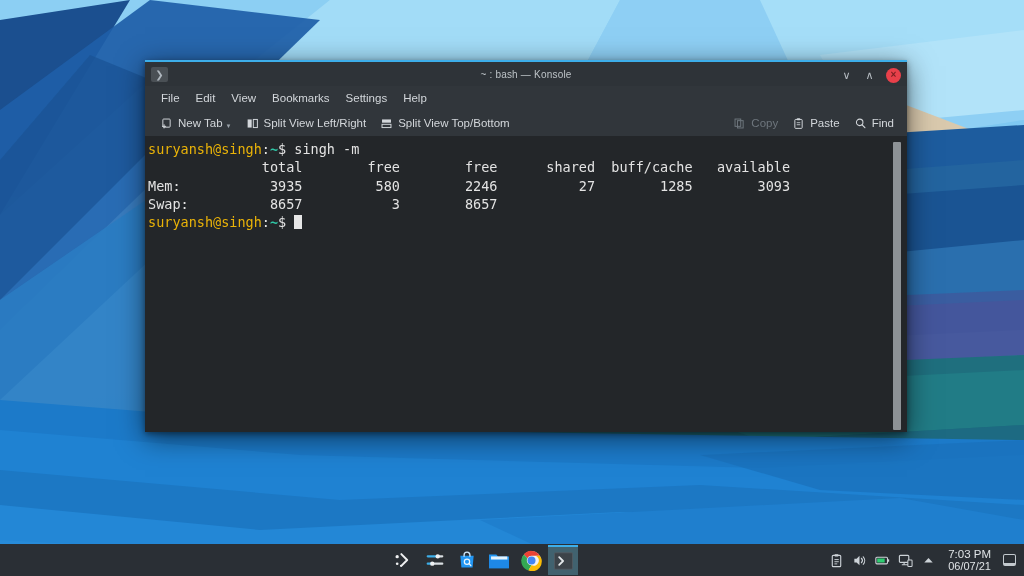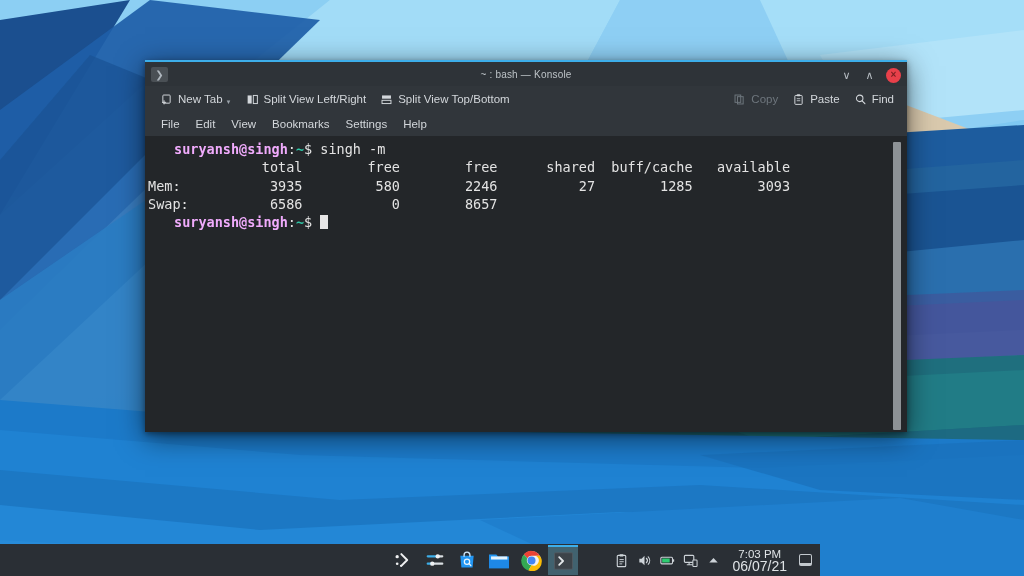--- a/index.html
+++ b/index.html
@@ -154,6 +154,15 @@
       <div class="wbtn">∧</div>
       <div id="win-close">×</div>
     </div>
+  </div>
+
+  <div id="menubar">
+    <div class="menu-item">File</div>
+    <div class="menu-item">Edit</div>
+    <div class="menu-item">View</div>
+    <div class="menu-item">Bookmarks</div>
+    <div class="menu-item">Settings</div>
+    <div class="menu-item">Help</div>
   </div>
 
   <div id="toolbar">
@@ -209,15 +218,6 @@
     </div>
   </div>
 
-  <div id="menubar">
-    <div class="menu-item">File</div>
-    <div class="menu-item">Edit</div>
-    <div class="menu-item">View</div>
-    <div class="menu-item">Bookmarks</div>
-    <div class="menu-item">Settings</div>
-    <div class="menu-item">Help</div>
-  </div>
-
   <div id="terminal">
     <div id="term-text"><span><span class="c-user">suryansh@singh</span><span class="c-colon">:</span><span class="c-path">~</span><span class="c-dollar">$</span><span> singh -m</span></span>
 <span>              total        free        free      shared  buff/cache   available</span>

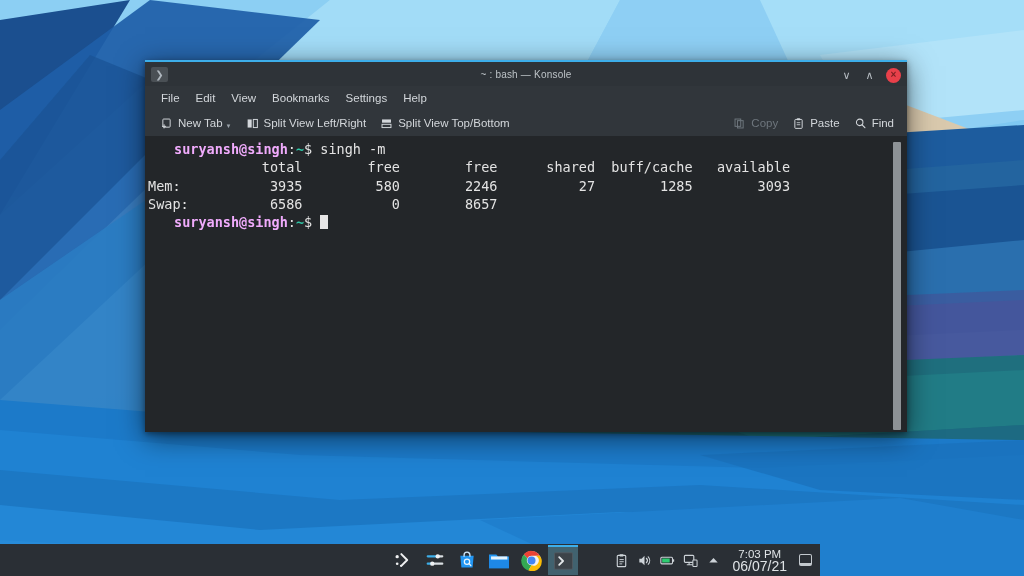--- a/index.html
+++ b/index.html
@@ -64,7 +64,7 @@
     font-size:13.5px; line-height:18.3px; white-space:pre;
     color:#e3e3e3; letter-spacing:0px;
   }
-  .c-user{ color:#f0abfc; font-weight:bold;margin-left:26px; }
+  .c-user{ color:#eab308; font-weight:normal; }
   .c-colon{ color:#e3e3e3; }
   .c-path{ color:#2fc5a5; font-weight:bold; }
   .c-dollar{ color:#e3e3e3; }

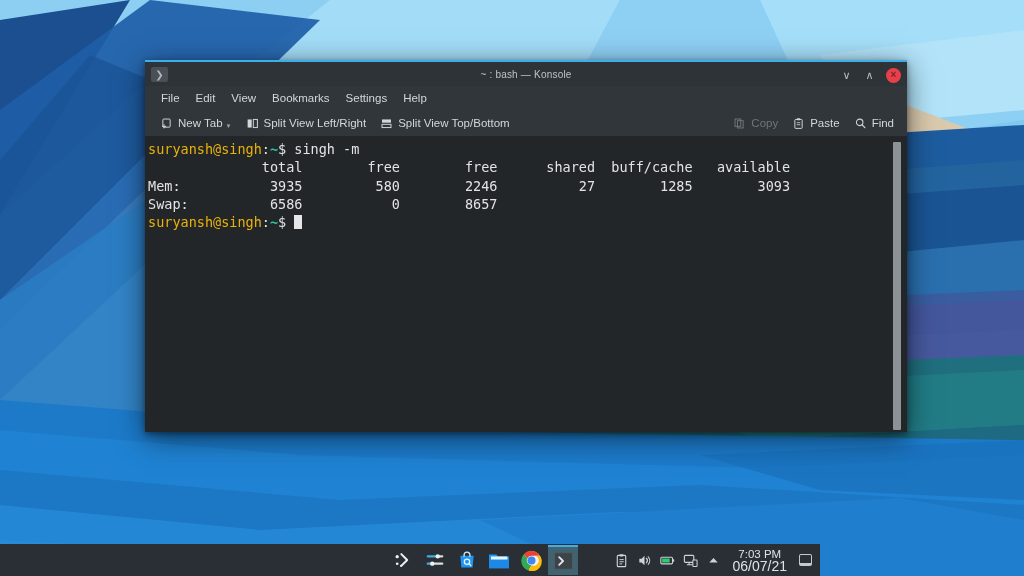--- a/index.html
+++ b/index.html
@@ -222,7 +222,7 @@
     <div id="term-text"><span><span class="c-user">suryansh@singh</span><span class="c-colon">:</span><span class="c-path">~</span><span class="c-dollar">$</span><span> singh -m</span></span>
 <span>              total        free        free      shared  buff/cache   available</span>
 <span>Mem:           3935         580        2246          27        1285        3093</span>
-<span>Swap:          6586           0        8657</span>
+<span>Swap:          8657           3        8657</span>
 <span><span class="c-user">suryansh@singh</span><span class="c-colon">:</span><span class="c-path">~</span><span class="c-dollar">$</span> <span id="cursor"></span></span></div>
 
     <div id="scrollbar-track">

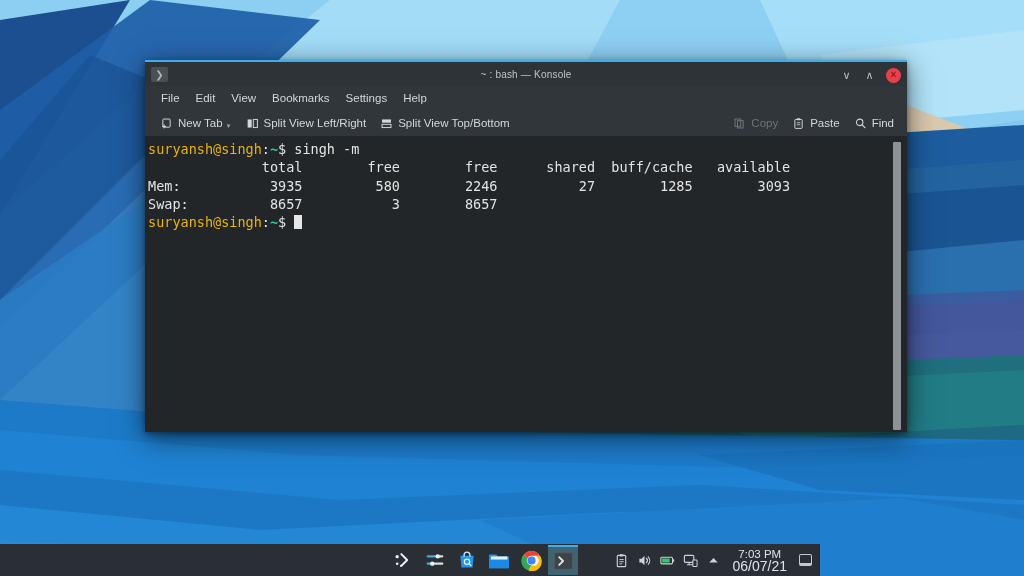--- a/index.html
+++ b/index.html
@@ -75,7 +75,7 @@
 
   
   #taskbar{
-    position:absolute; left:0; bottom:0; width:820px; height:32px;
+    position:absolute; left:0; bottom:0; width:1024px; height:32px;
     background:#2a2f35; display:flex; align-items:center;
   }
   #tasks-center{ position:absolute; left:388px; display:flex; align-items:center; gap:2px; height:32px; }

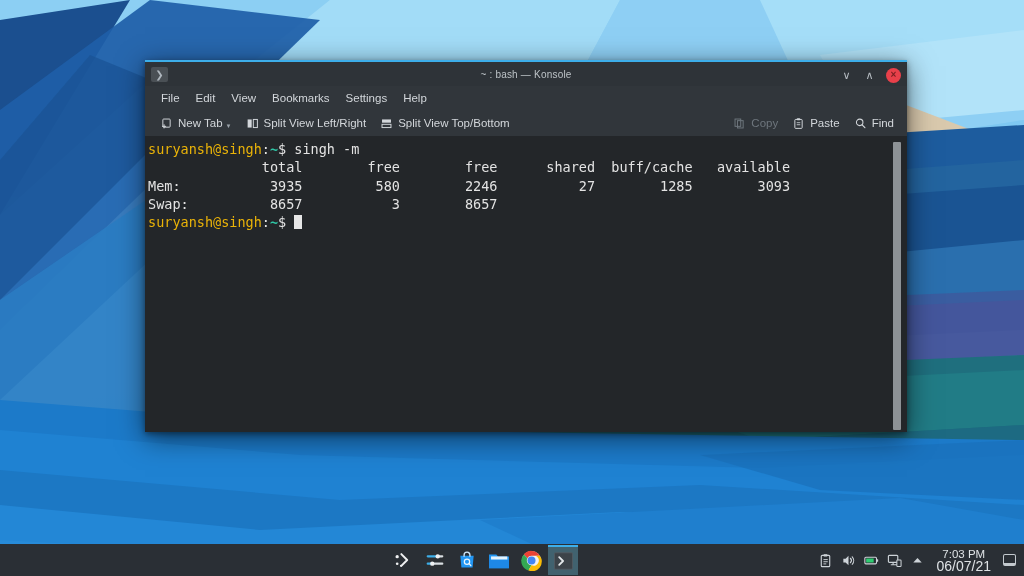--- a/index.html
+++ b/index.html
@@ -85,7 +85,7 @@
   .tray-ico{ width:15px; height:15px; display:block; }
   #clock{ color:#dfe3e6; font-size:10.5px; text-align:center; line-height:12px; padding:0 4px; }
   #clock .t{ font-size:11.5px; }
-  #clock .d{ font-size:14px; }
+  #clock .d{ font-size:11px; }
   #show-desktop{ width:13px; height:12px; border:1.4px solid #c3c9ce; border-radius:2px;
                  border-bottom-width:3px; }
 </style>

